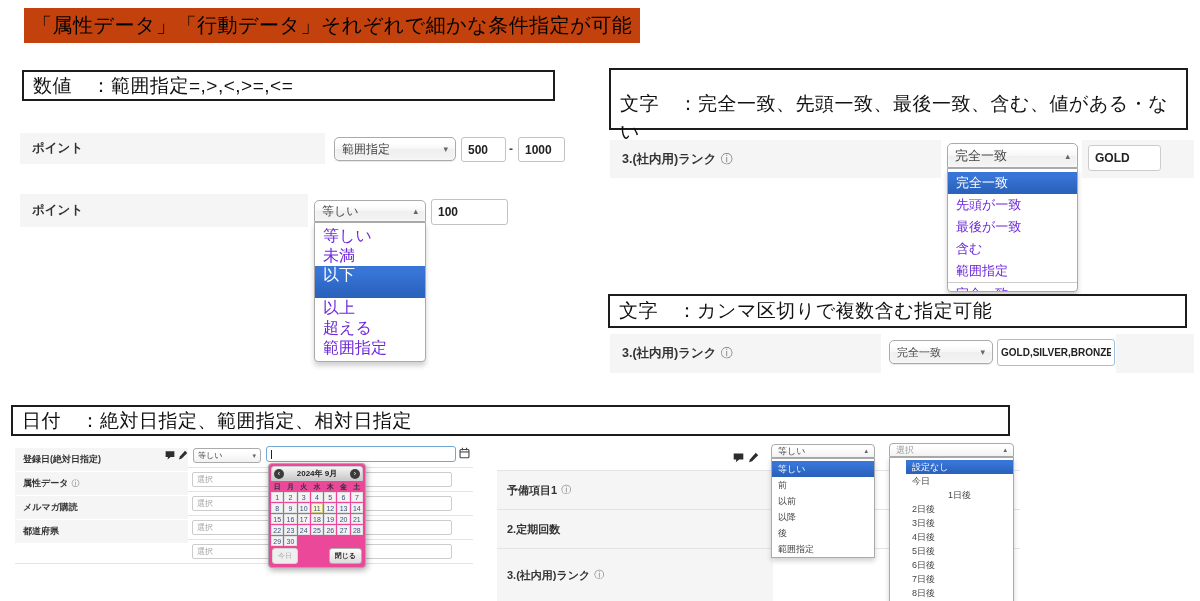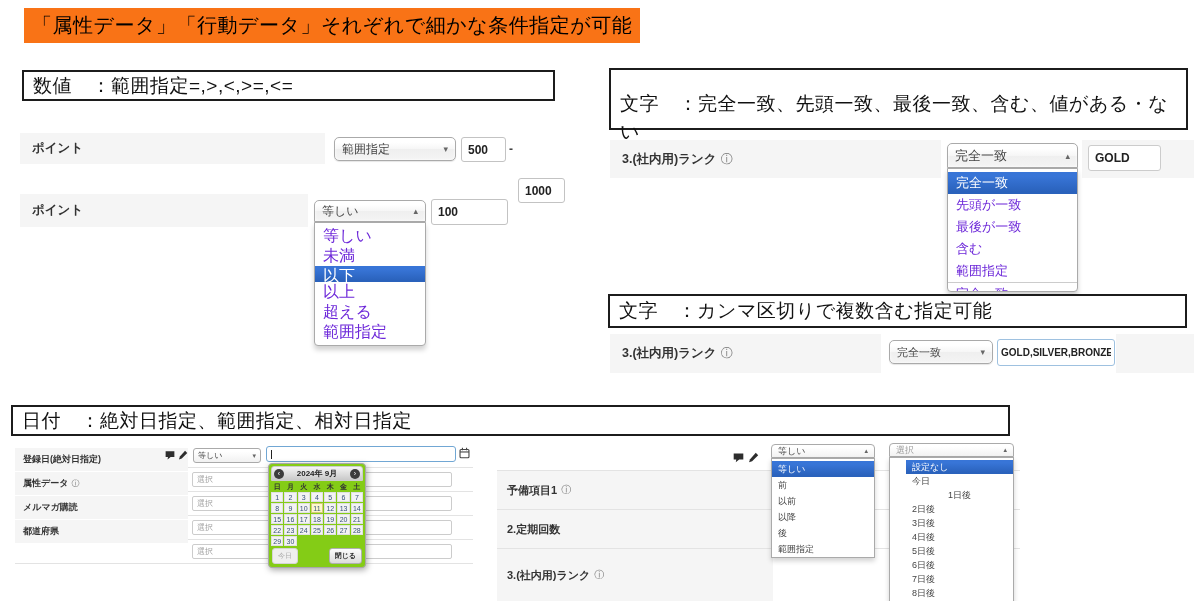--- a/index.html
+++ b/index.html
@@ -7,7 +7,7 @@
        font-family:"Liberation Sans","DejaVu Sans",sans-serif;color:#333;}
   .abs{position:absolute;}
   
-  .title-hl{background:#f97316;color:#000;font-size:20px;padding:4px 8px;letter-spacing:.5px;white-space:nowrap;}
+  .title-hl{background:#c2410c;color:#000;font-size:20px;padding:4px 8px;letter-spacing:.5px;white-space:nowrap;}
   
   .hbox{border:2px solid #1c1c1c;background:#fff;color:#111;font-size:19px;box-sizing:border-box;
         padding-left:9px;display:flex;align-items:center;letter-spacing:.5px;}

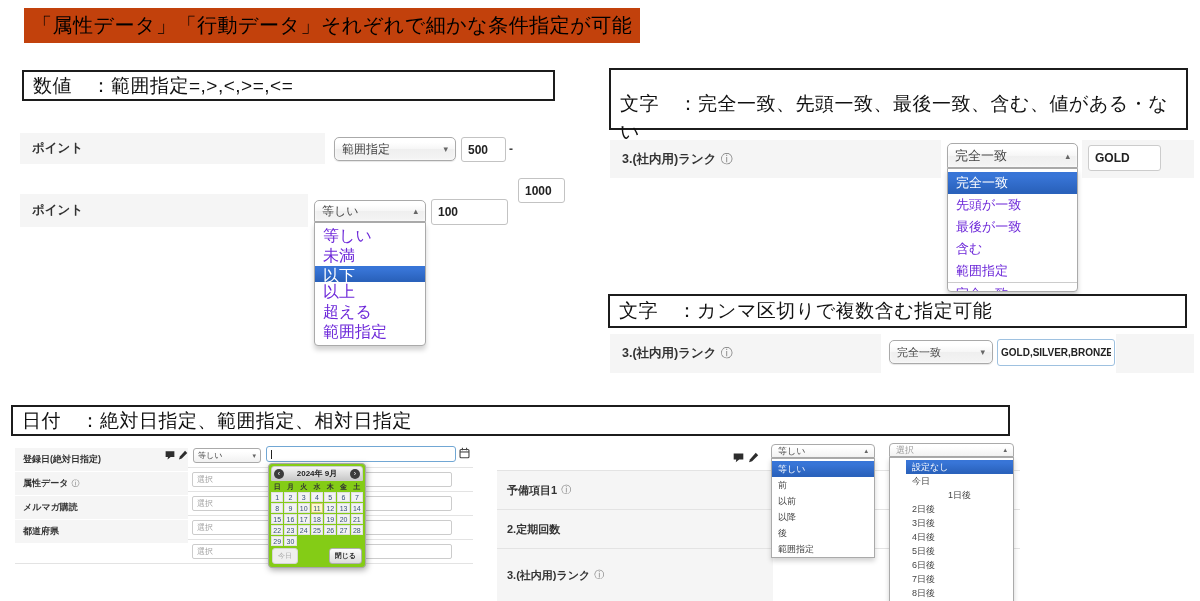--- a/index.html
+++ b/index.html
@@ -104,7 +104,7 @@
 </div>
 <input class="abs tin" style="left: 461px; top: 137px; width: 45px; height: 25px;" value="500">
 <span class="abs dash" style="left:509px;top:142px;">-</span>
-<input class="abs tin" style="left: 518px; top: 137px; width: 47px; height: 25px; margin-top: 41px;" value="1000">
+<input class="abs tin" style="left: 518px; top: 137px; width: 47px; height: 25px;" value="1000">
 
 <div class="abs gcell" style="left:20px;top:194px;width:288px;height:33px;">
   <span class="flabel">ポイント</span>

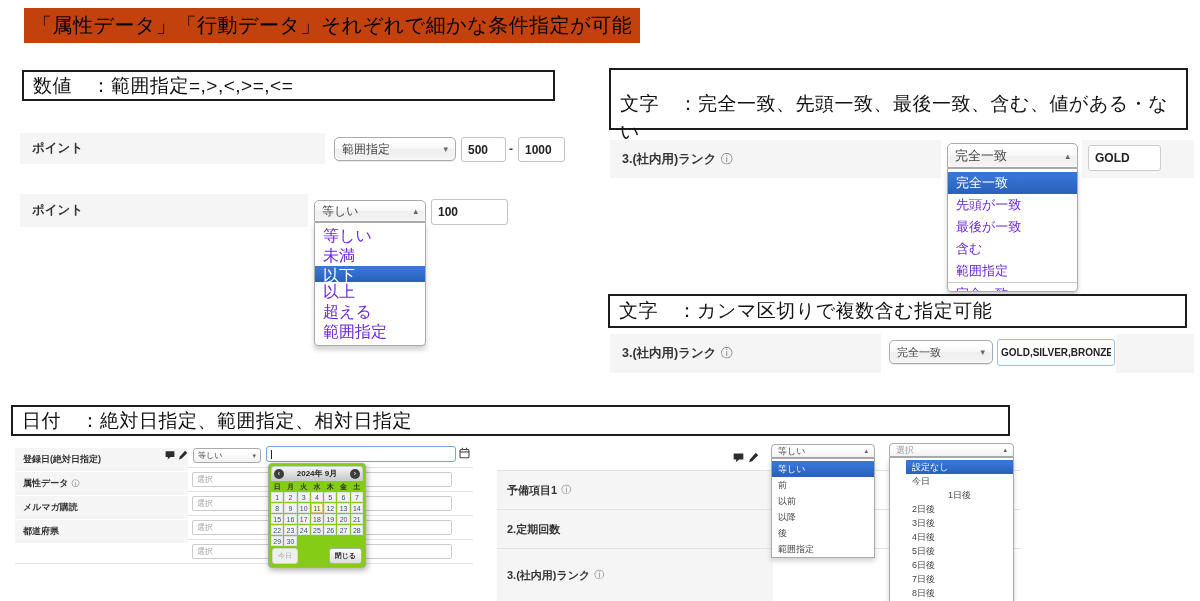--- a/index.html
+++ b/index.html
@@ -117,7 +117,7 @@
 <div class="abs dlist" style="left:314px;top:222px;width:112px;">
   <div class="it" style="height:20px;line-height:20px;">等しい</div>
   <div class="it" style="height:20px;line-height:20px;">未満</div>
-  <div class="it sel" style="height:16px;line-height:20px;">以下</div>
+  <div class="it sel" style="height:32px;line-height:20px;font-family:Liberation Mono, monospace;">以下</div>
   <div class="it" style="height:20px;line-height:20px;">以上</div>
   <div class="it" style="height:20px;line-height:20px;">超える</div>
   <div class="it" style="height:20px;line-height:20px;">範囲指定</div>

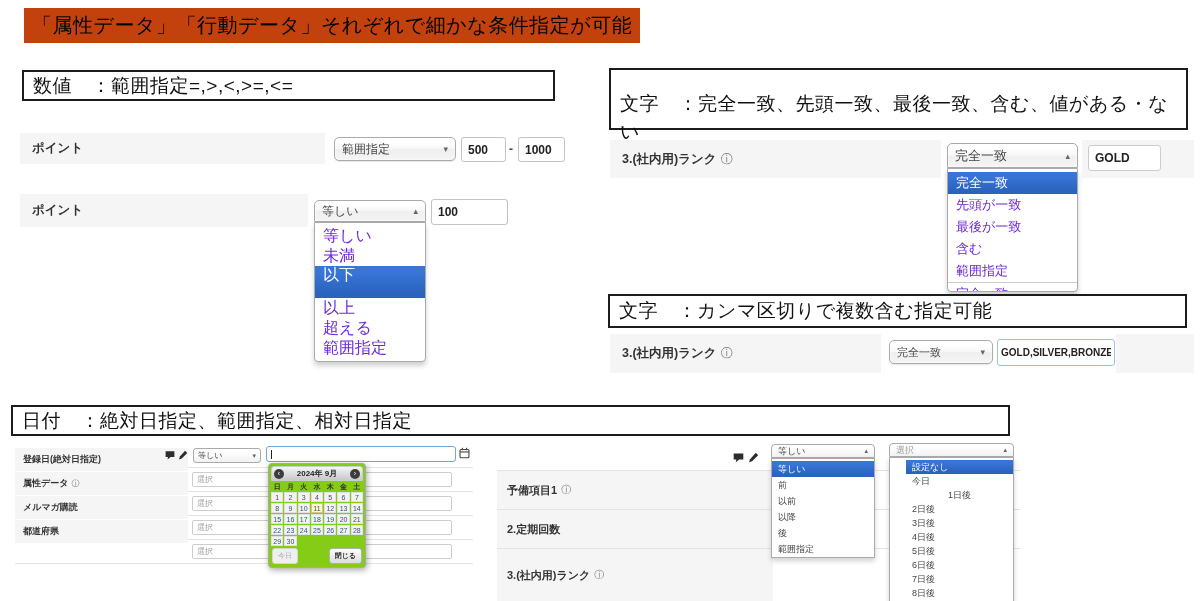--- a/index.html
+++ b/index.html
@@ -49,7 +49,7 @@
               background:#fff;box-sizing:border-box;}
   .caret{position:absolute;left:4px;top:3px;width:1px;height:9px;background:#222;}
   
-  .cal{position:absolute;left:253px;top:19px;width:98px;background:#84cc16;border:1px solid #a8a8a8;border-radius:4px;
+  .cal{position:absolute;left:253px;top:19px;width:98px;background:#ec4899;border:1px solid #a8a8a8;border-radius:4px;
        box-shadow:1px 2px 6px rgba(0,0,0,.35);padding:2px;z-index:6;box-sizing:border-box;}
   .cal-head{position:relative;height:15px;border-radius:3px 3px 0 0;background:linear-gradient(#f4f4f4,#c9c9c9);
             border:1px solid #ccc;box-sizing:border-box;}

